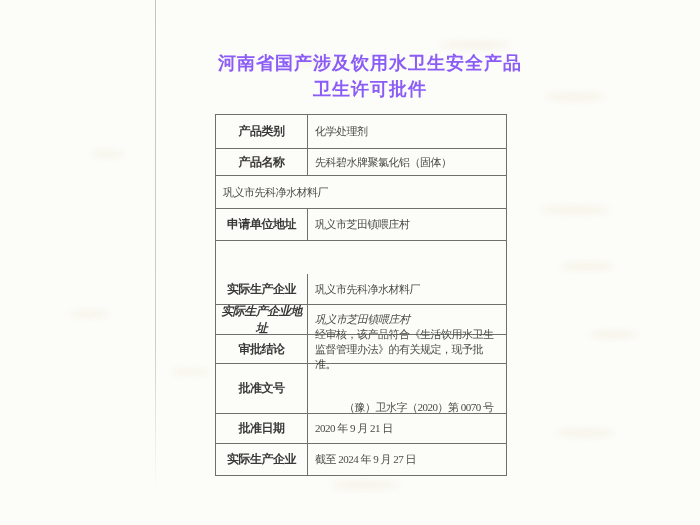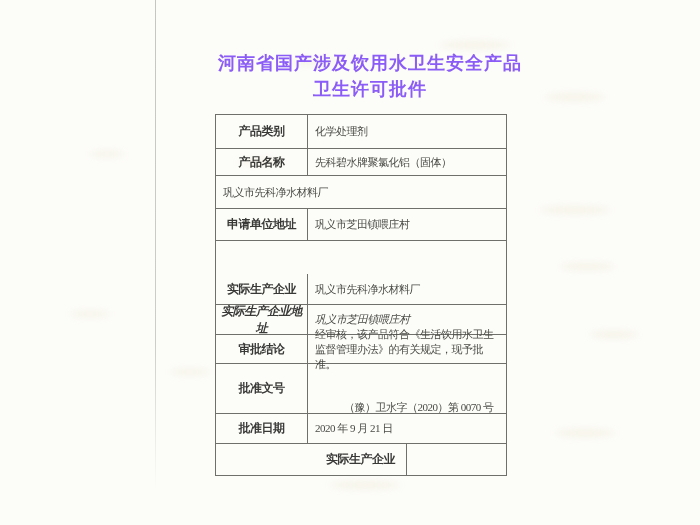--- a/index.html
+++ b/index.html
@@ -160,6 +160,7 @@
   </div>
       <div class="t-row">
     <div class="cell-label">实际生产企业</div>
+    <div class="cell-value">截至 2024 年 9 月 27 日</div>
   </div>
     </div>
 

